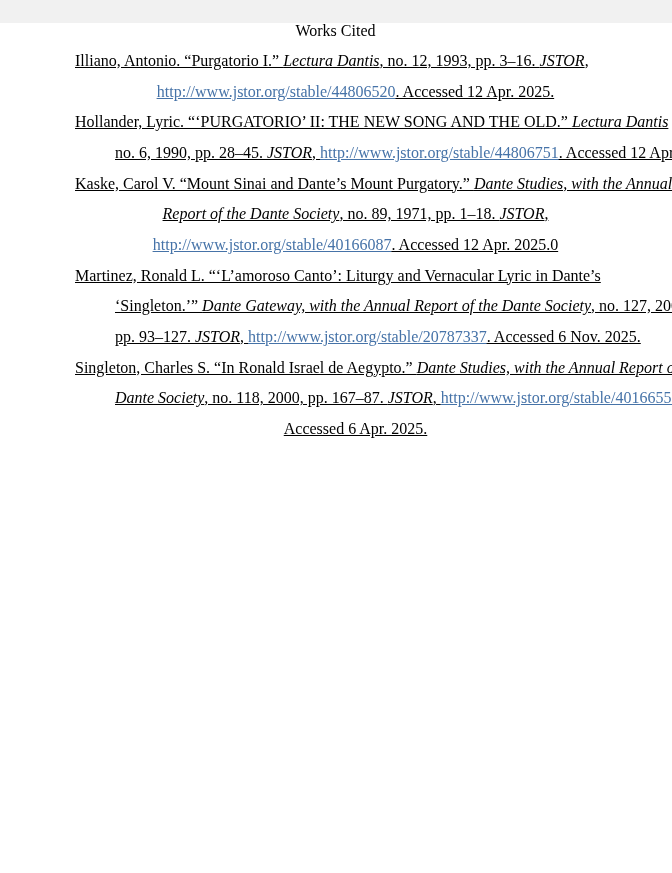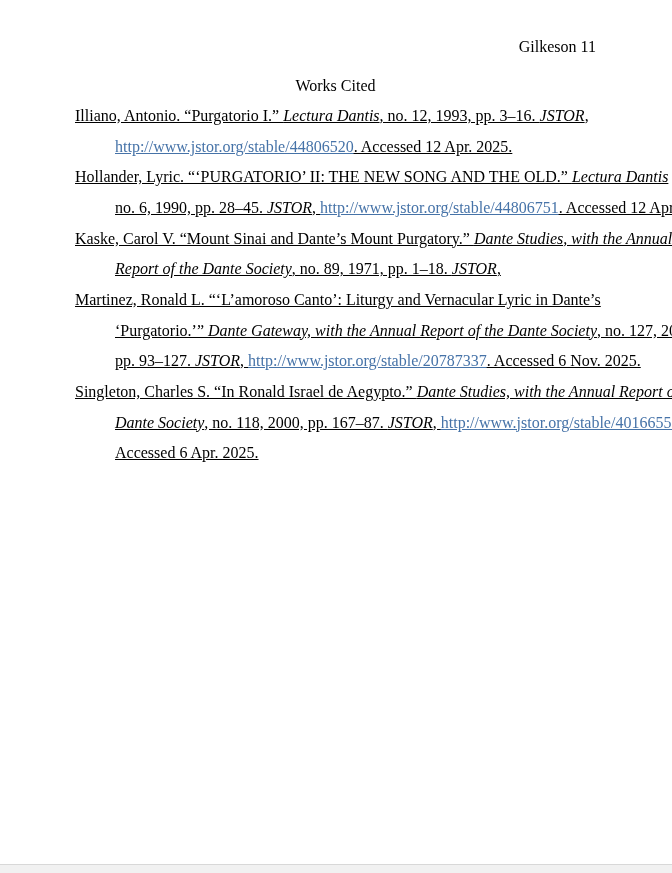--- a/index.html
+++ b/index.html
@@ -58,7 +58,6 @@
 <body>
 
 <div class="page">
-  <div class="header-line">Gilkeson 11</div>
   <div class="doc-title">Works Cited</div>
   <div class="citations">
       <div class="citation">

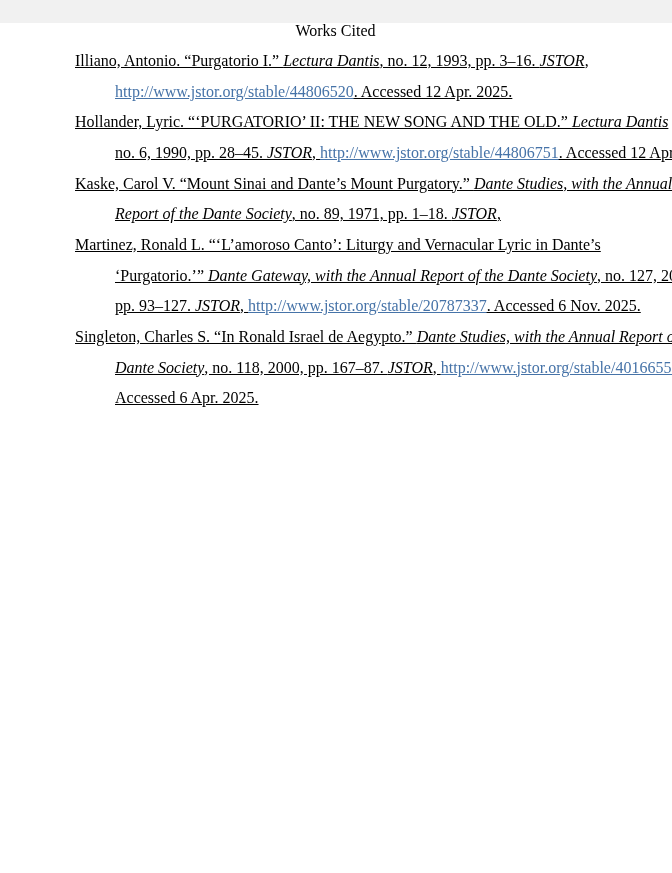--- a/index.html
+++ b/index.html
@@ -46,6 +46,7 @@
   }
   .line.indent {
     padding-left: 40px;
+    text-align: center;
   }
   .italic { font-style: italic; }
   a.link {

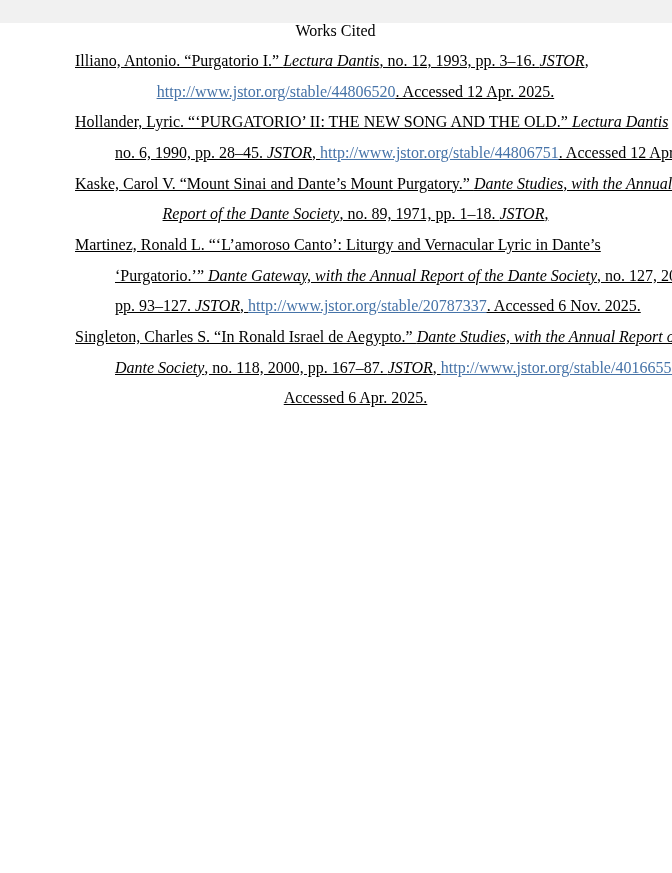--- a/index.html
+++ b/index.html
@@ -72,6 +72,7 @@
       <div class="citation">
         <div class="line"><span>Kaske, Carol V. “Mount Sinai and Dante’s Mount Purgatory.” </span><span class="italic">Dante Studies, with the Annual</span></div>
         <div class="line indent"><span class="italic">Report of the Dante Society</span><span>, no. 89, 1971, pp. 1–18. </span><span class="italic">JSTOR</span><span>,</span></div>
+        <div class="line indent"><a class="link" href="#">http://www.jstor.org/stable/40166087</a><span>. Accessed 12 Apr. 2025.0</span></div>
       </div>
       <div class="citation">
         <div class="line"><span>Martinez, Ronald L. “‘L’amoroso Canto’: Liturgy and Vernacular Lyric in Dante’s</span></div>

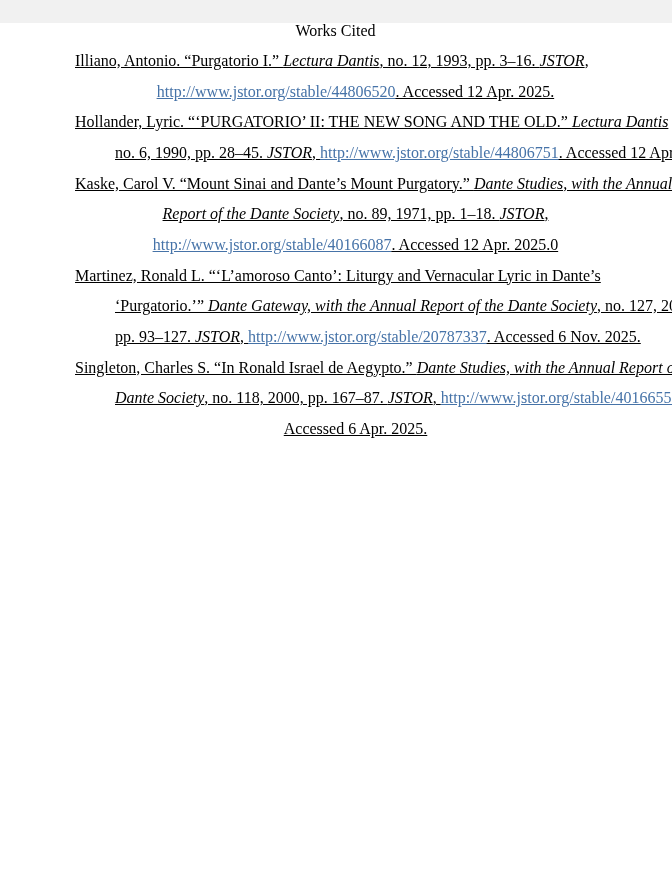--- a/index.html
+++ b/index.html
@@ -76,7 +76,7 @@
       </div>
       <div class="citation">
         <div class="line"><span>Martinez, Ronald L. “‘L’amoroso Canto’: Liturgy and Vernacular Lyric in Dante’s</span></div>
-        <div class="line indent"><span>‘Purgatorio.’” </span><span class="italic">Dante Gateway, with the Annual Report of the Dante Society</span><span>, no. 127, 2009,</span></div>
+        <div class="line indent"><span>‘Singleton.’” </span><span class="italic">Dante Gateway, with the Annual Report of the Dante Society</span><span>, no. 127, 2009,</span></div>
         <div class="line indent"><span>pp. 93–127. </span><span class="italic">JSTOR</span><span>, </span><a class="link" href="#">http://www.jstor.org/stable/20787337</a><span>. Accessed 6 Nov. 2025.</span></div>
       </div>
       <div class="citation">

